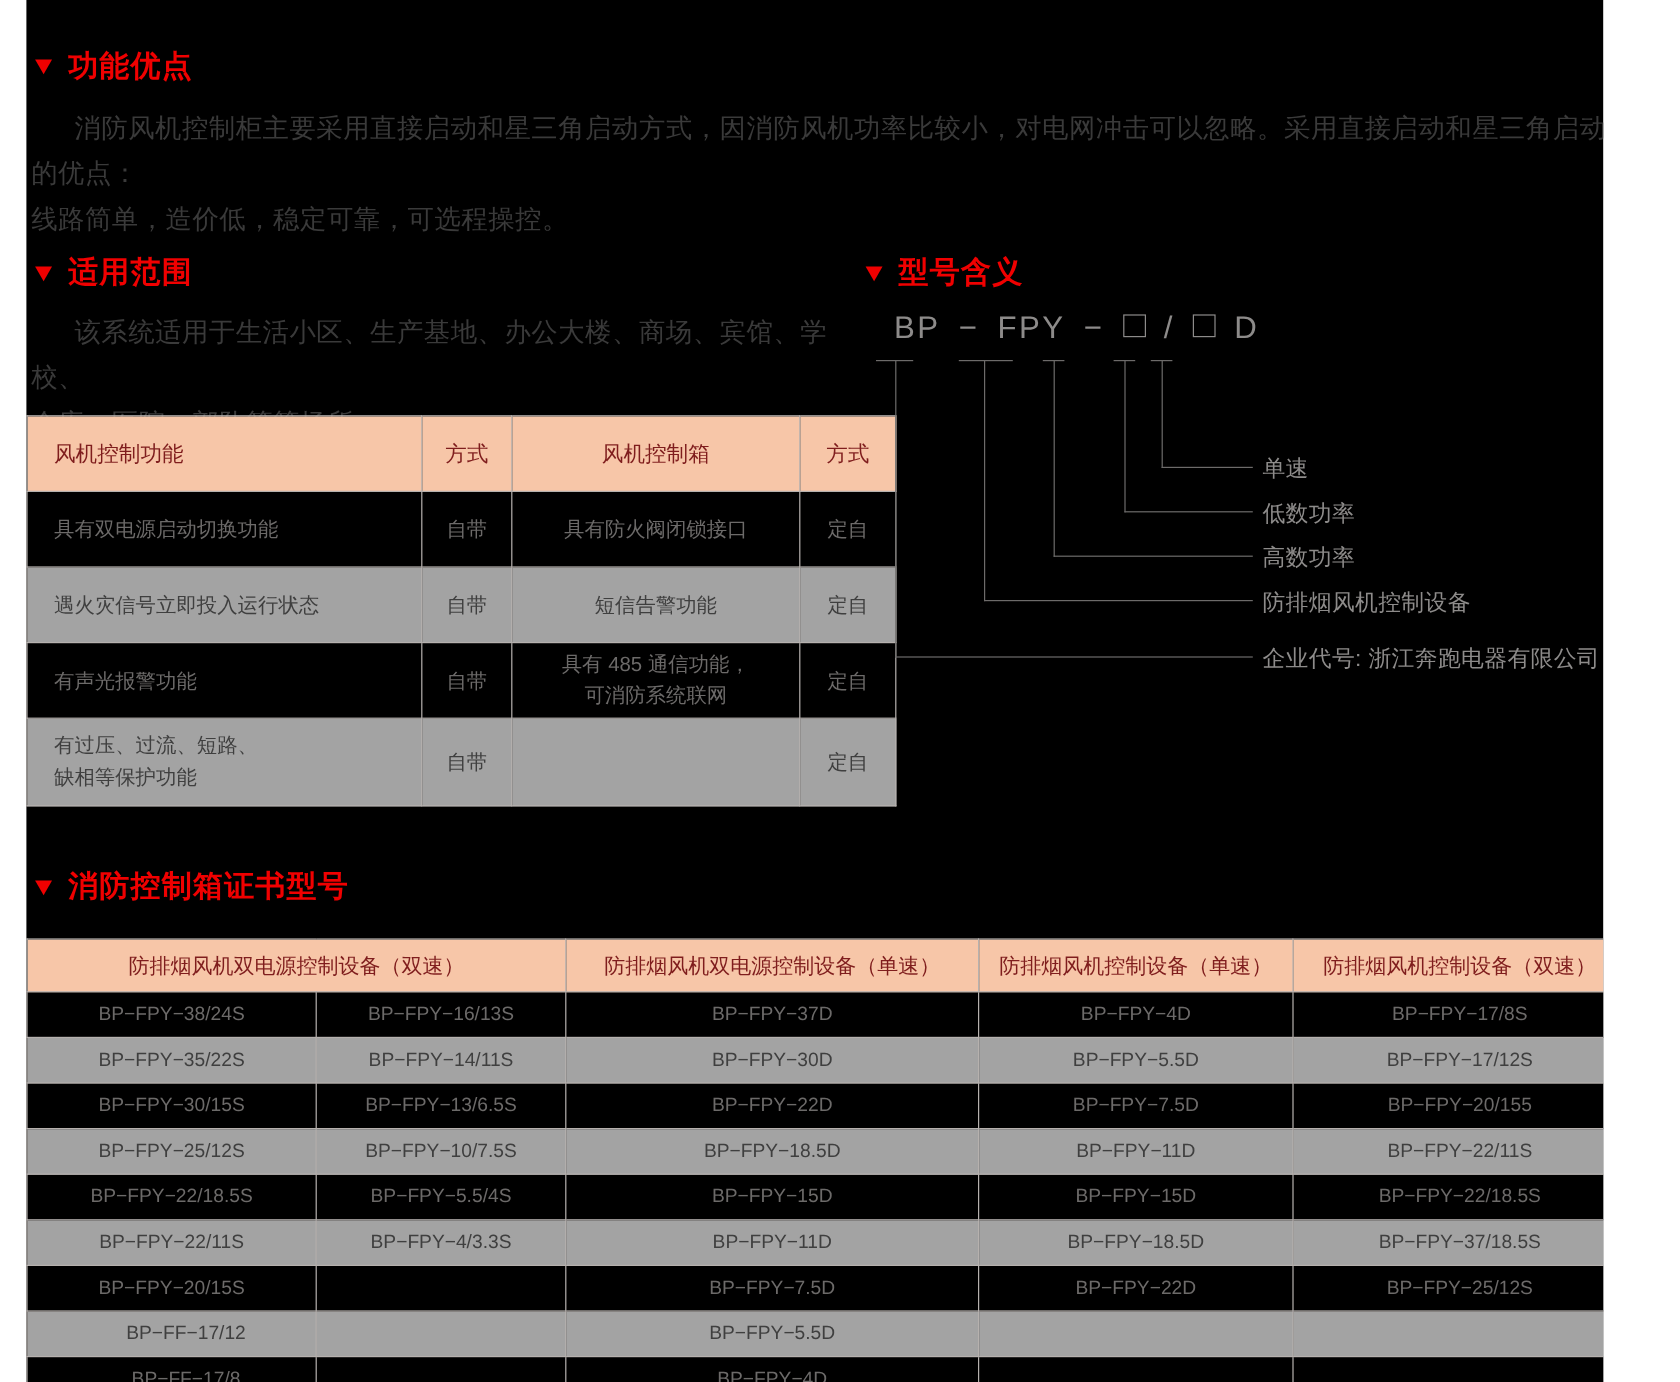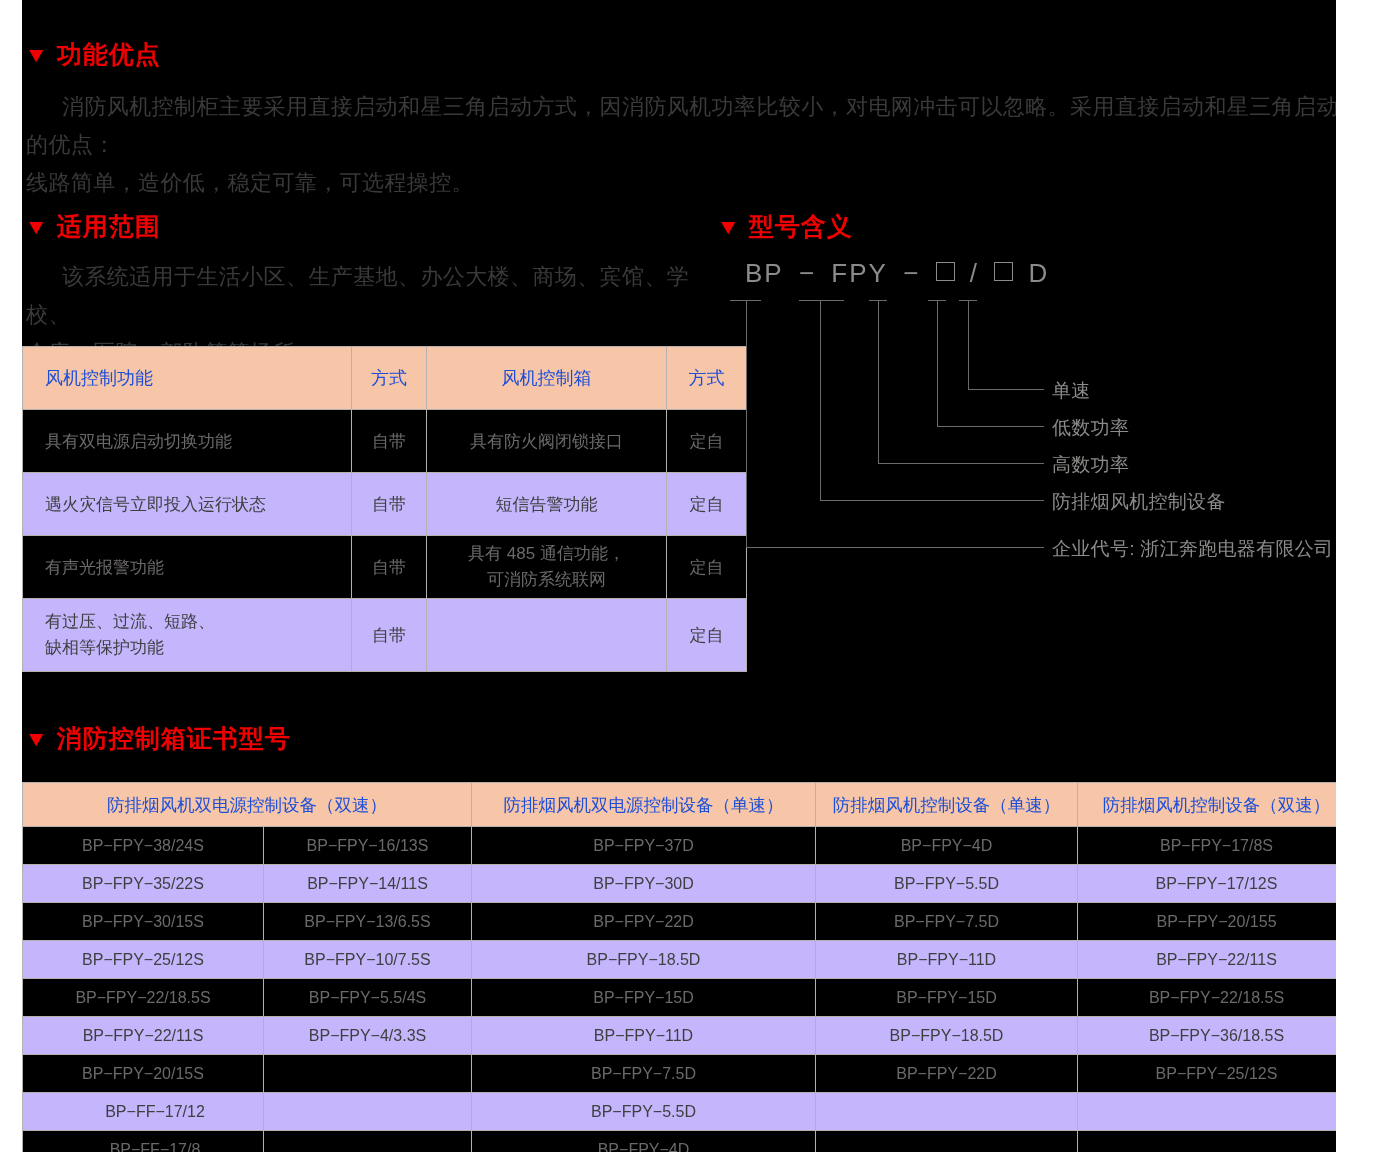--- a/index.html
+++ b/index.html
@@ -57,7 +57,7 @@
   }
   .tbl thead td{
     background:#f7c6a8;
-    color:#1d4ed8;
+    color:#7f1d1d;
     height:56px;
     font-size:18px;
   }

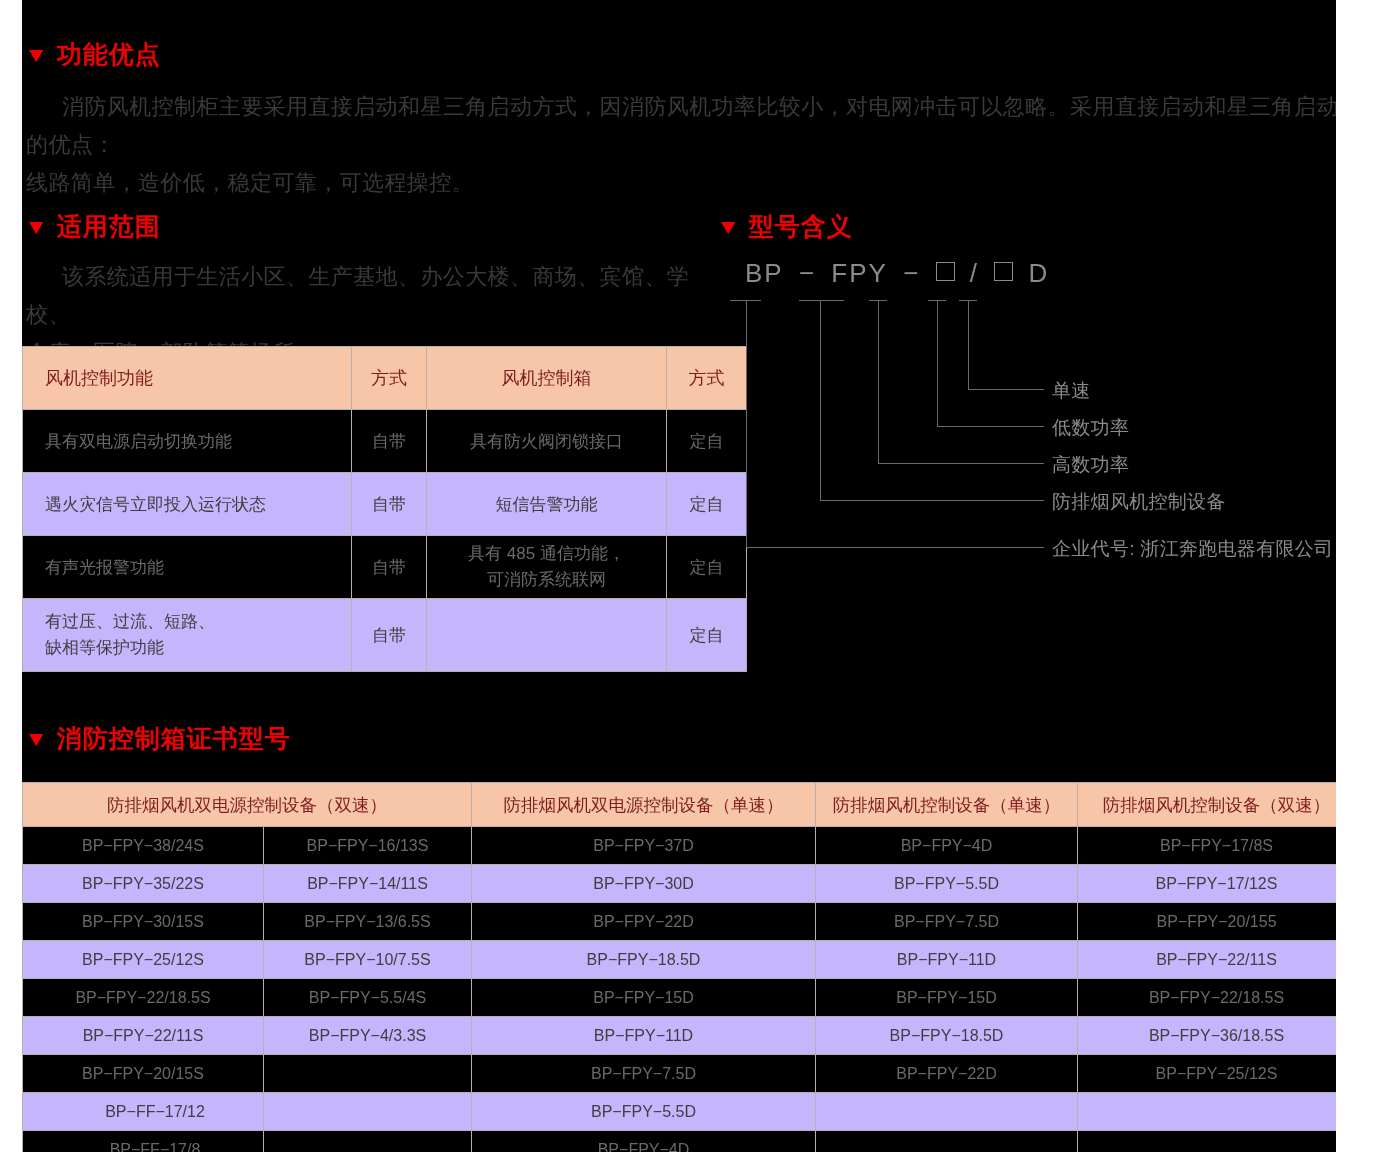--- a/index.html
+++ b/index.html
@@ -62,7 +62,7 @@
     font-size:18px;
   }
   .tbl tbody tr.odd td{background:#000000;color:#6c6a69;}
-  .tbl tbody tr.even td{background:#c4b5fd;color:#3f3f3f;}
+  .tbl tbody tr.even td{background:#a3a3a3;color:#3f3f3f;}
 
   
   #feature-table{left:22px;top:346px;width:656px;}

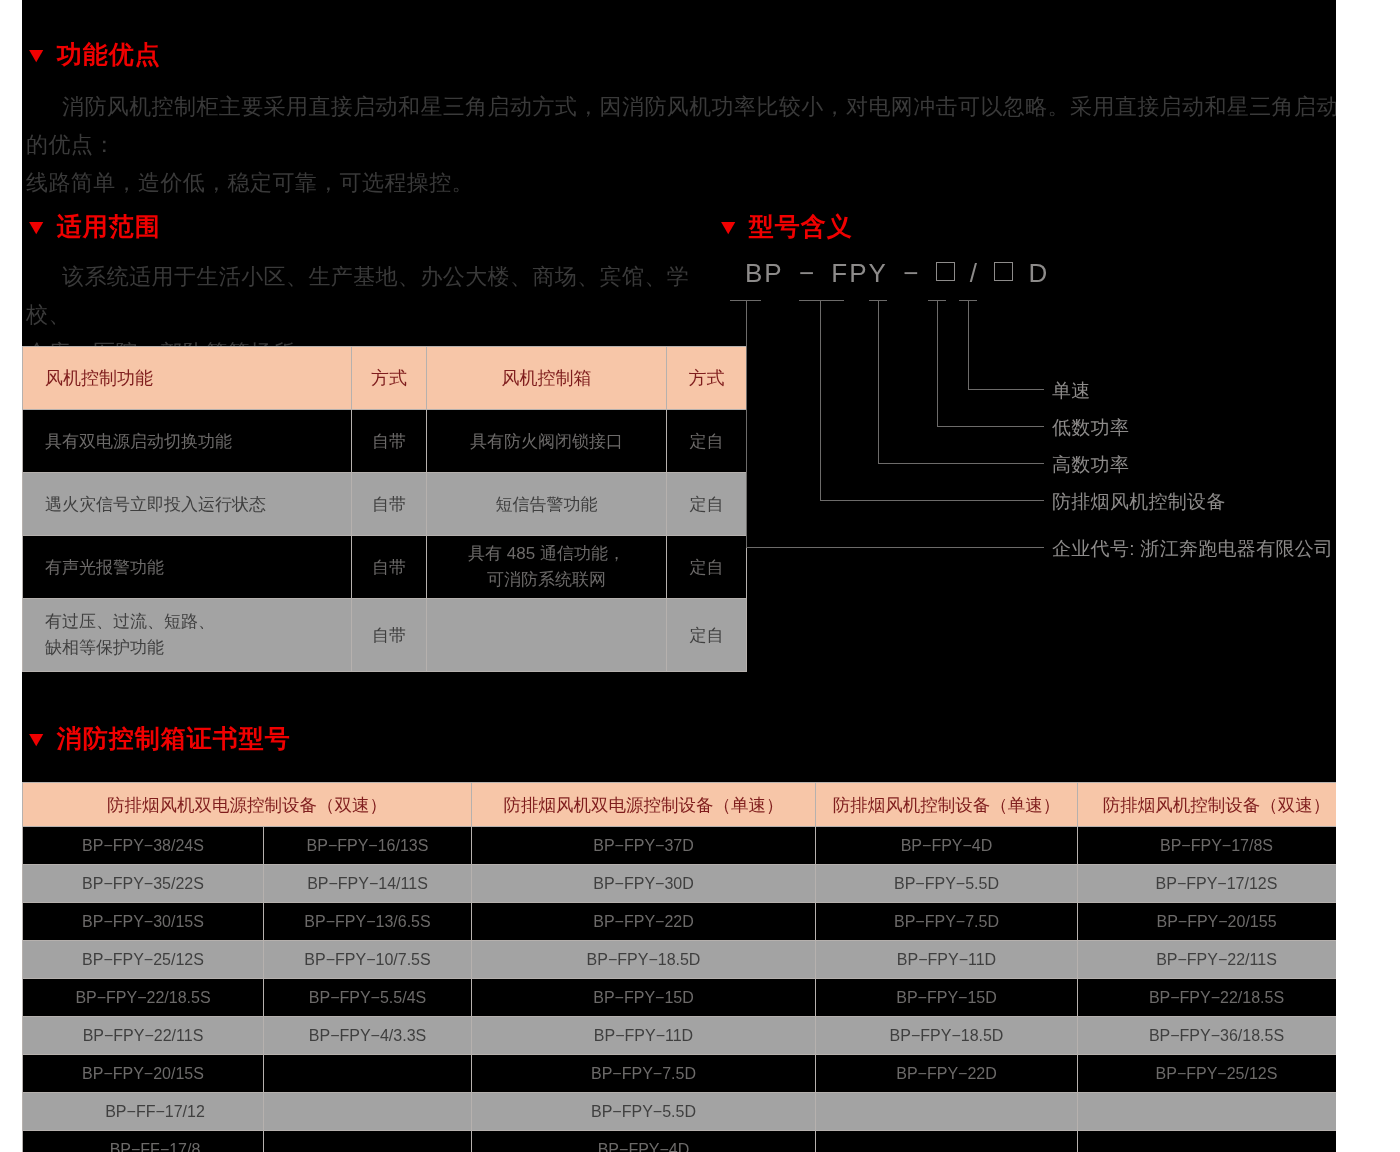--- a/index.html
+++ b/index.html
@@ -273,7 +273,7 @@
           <td>BP−FPY−4/3.3S</td>
           <td>BP−FPY−11D</td>
           <td>BP−FPY−18.5D</td>
-          <td>BP−FPY−36/18.5S</td>
+          <td>BP−FPY−37/18.5S</td>
         </tr>
         <tr class="odd">
           <td>BP−FPY−20/15S</td>

